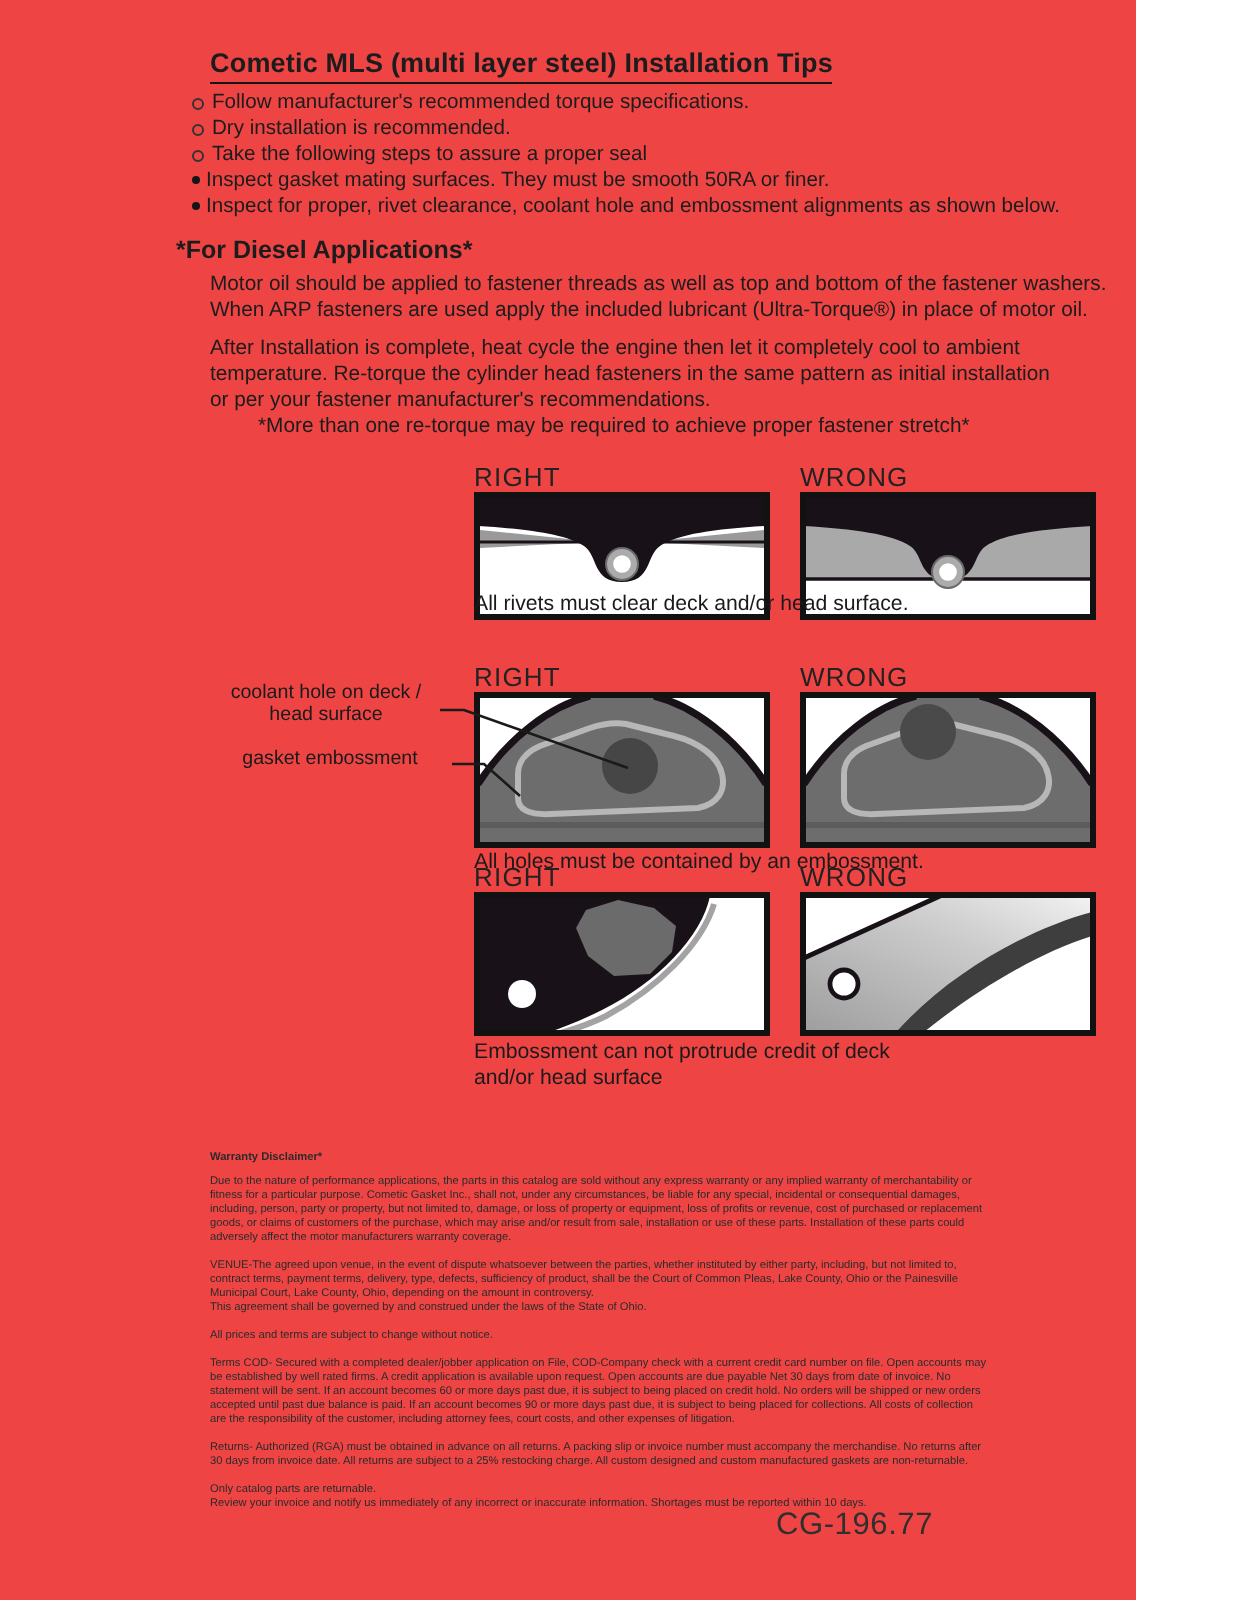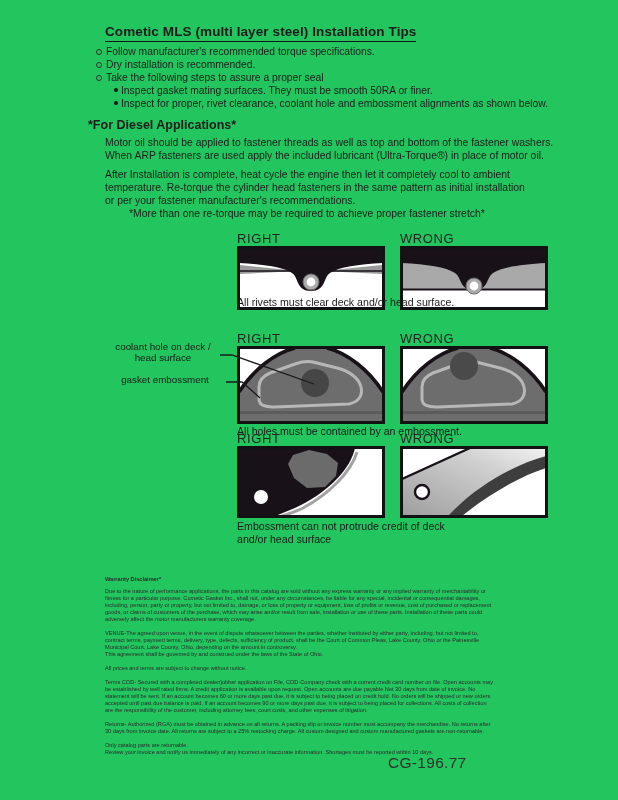--- a/index.html
+++ b/index.html
@@ -4,7 +4,7 @@
 <style>
   html,body{margin:0;padding:0;background:#ffffff;}
   .page{
-    position:relative;width:618px;height:800px;background:#22c55e;overflow:hidden;
+    position:relative;width:568px;height:800px;background:#ef4444;overflow:hidden;
     font-family:"Liberation Sans","DejaVu Sans",sans-serif;color:#1c1c1c;
   }
   .abs{position:absolute;}

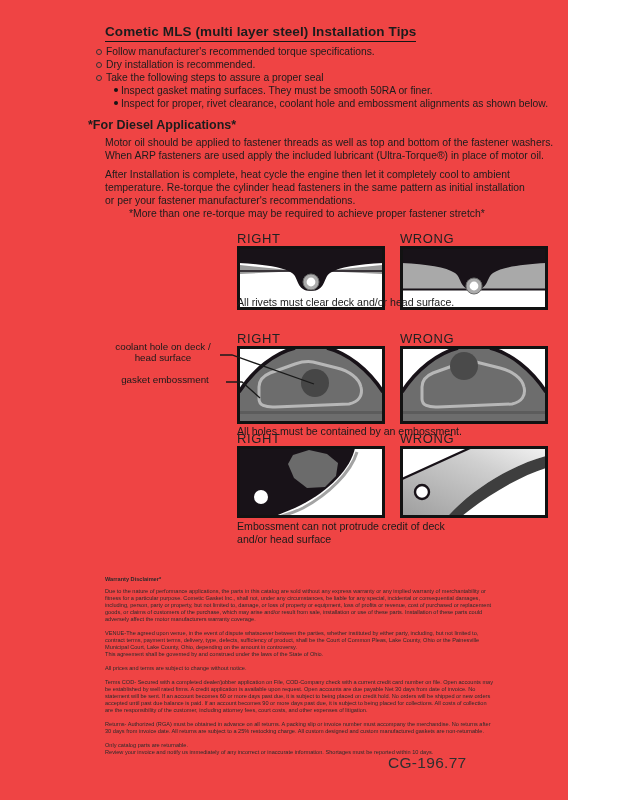--- a/index.html
+++ b/index.html
@@ -15,7 +15,7 @@
   .bullets{left:96px;top:45px;font-size:10.3px;line-height:13px;width:460px;text-align:right;}
   .brow{display:flex;align-items:flex-start;}
   .ring{flex:0 0 auto;width:4px;height:4px;border:1.2px solid #333;border-radius:50%;margin:3.5px 4px 0 0;}
-  .sub{margin-left:18px;}
+  .sub{}
   .dot{flex:0 0 auto;width:4px;height:4px;background:#151515;border-radius:50%;margin:4px 3px 0 0;}
   .h2{left:88px;top:118px;font-size:12.5px;font-weight:bold;}
   .para{left:105px;font-size:10.4px;line-height:13.2px;width:460px;white-space:pre-line;}

